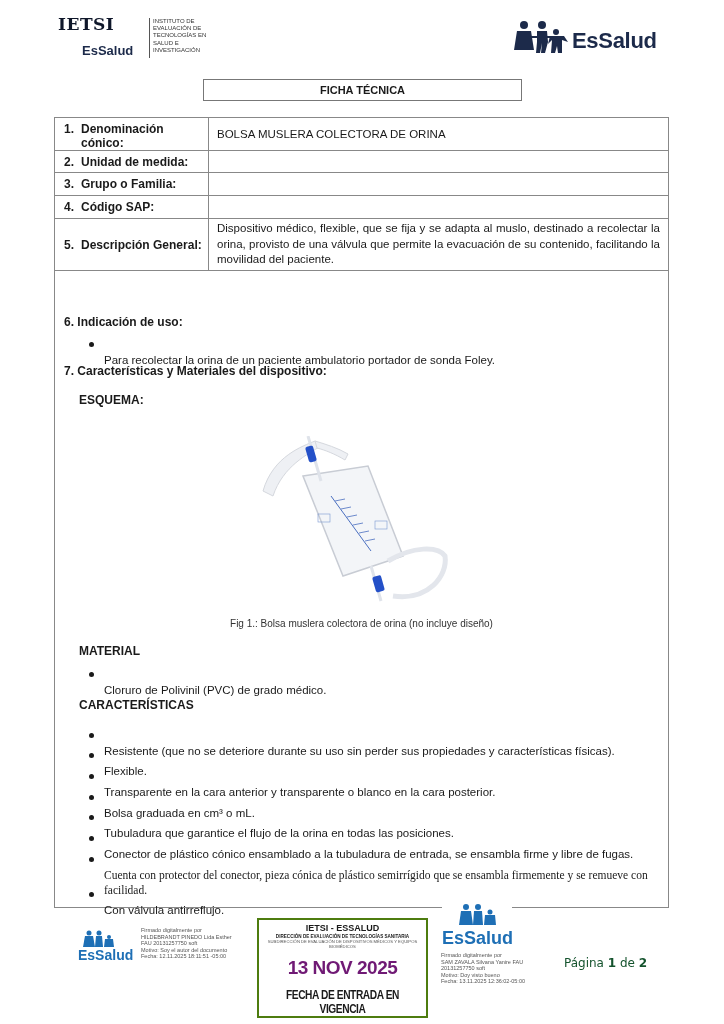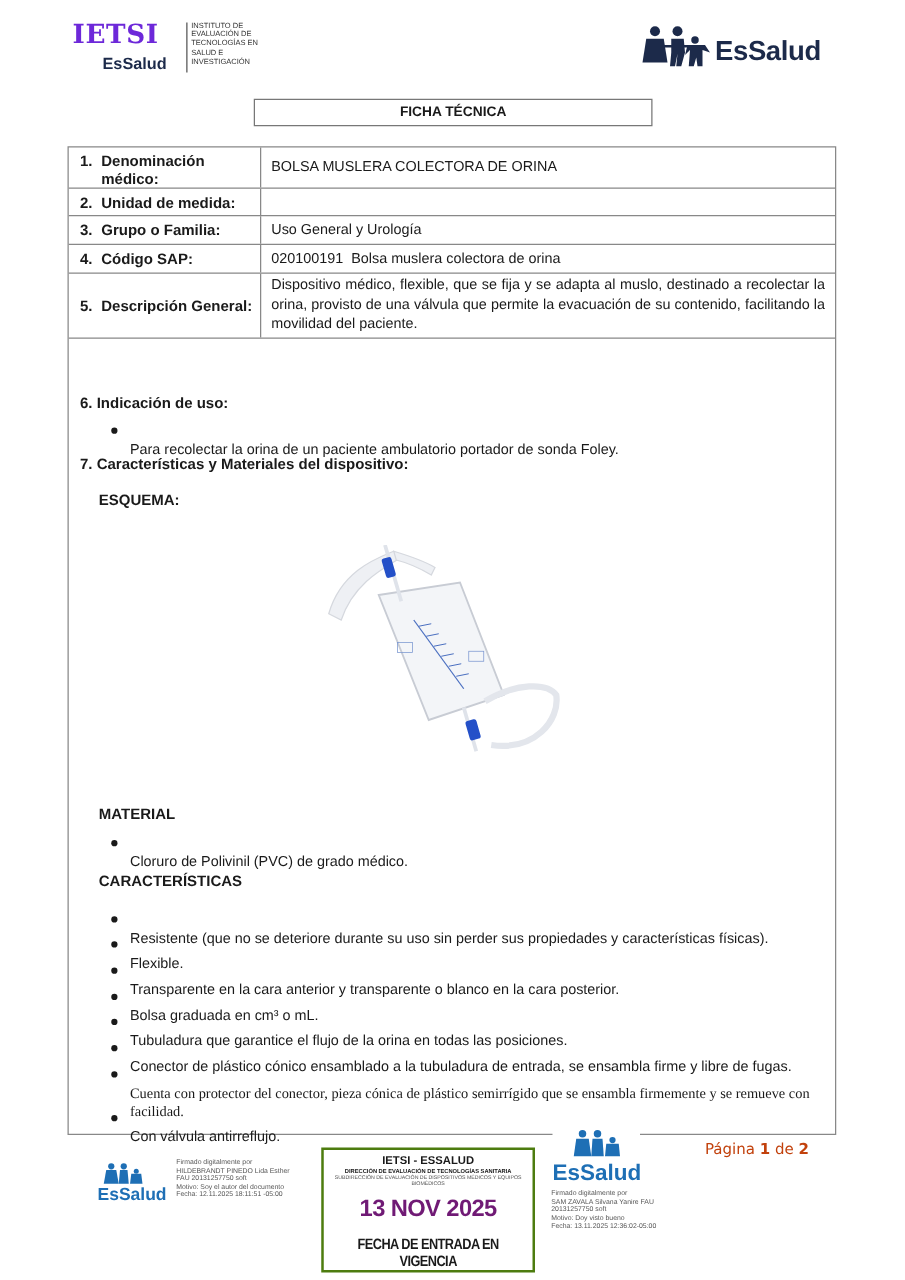--- a/index.html
+++ b/index.html
@@ -11,7 +11,7 @@
 
     
     #ietsi-logo { left: 58px; top: 16px; width: 150px; height: 44px; }
-    #ietsi-logo .big { position: absolute; left: 0; top: -2px; font-family: "DejaVu Serif", serif; font-weight: bold; font-size: 21px; color: #6d28d9; letter-spacing: 0.5px; }
+    #ietsi-logo .big { position: absolute; left: 0; top: -2px; font-family: "DejaVu Serif", serif; font-weight: bold; font-size: 17px; color: #0f172a; letter-spacing: 0.5px; }
     #ietsi-logo .small { position: absolute; left: 24px; top: 27px; font-weight: bold; font-size: 13px; color: #1c2a4a; }
     #ietsi-logo .sep { position: absolute; left: 91px; top: 2px; width: 1px; height: 40px; background: #555; }
     #ietsi-logo .desc { position: absolute; left: 95px; top: 2px; font-size: 6px; line-height: 7.2px; color: #333; width: 60px; }

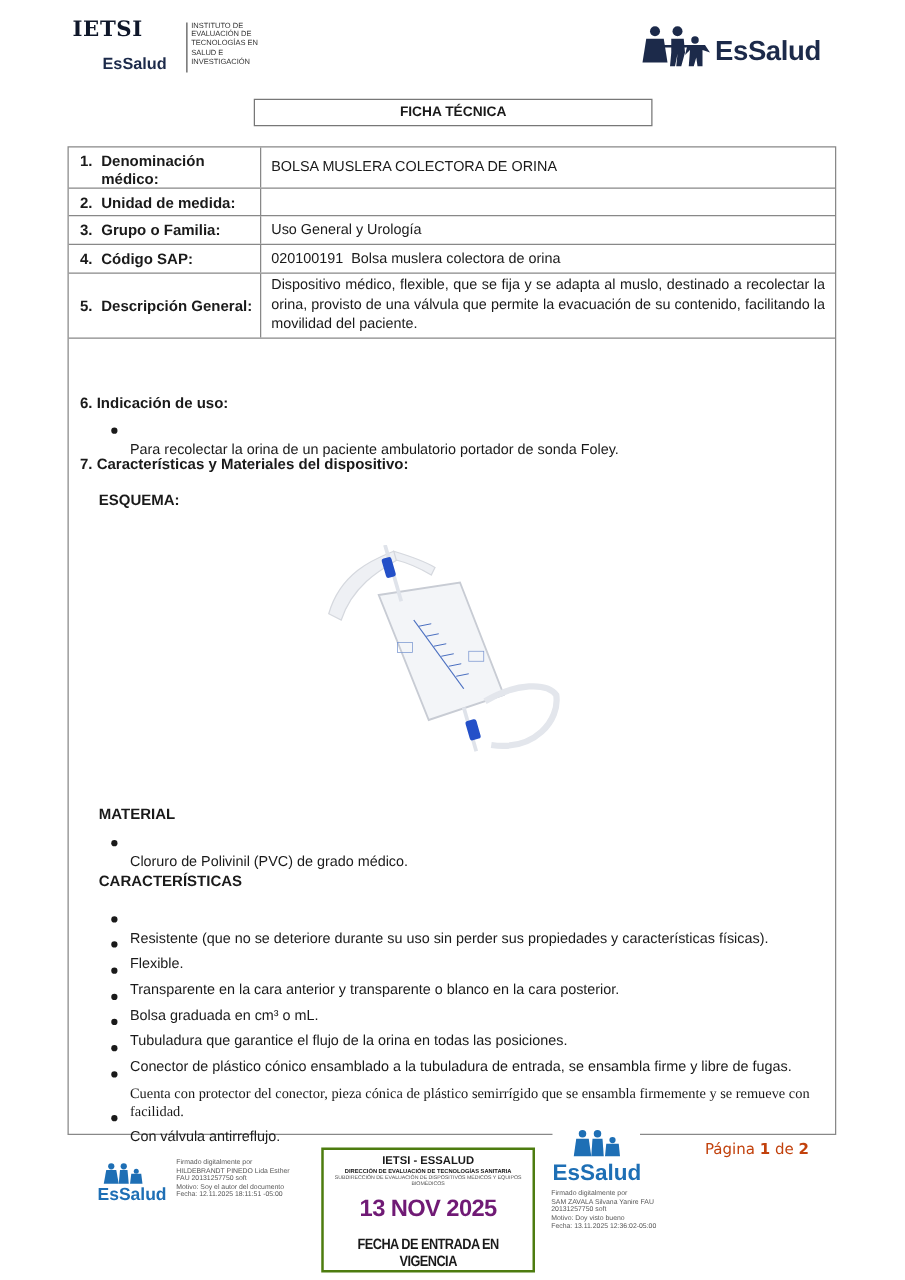--- a/index.html
+++ b/index.html
@@ -88,7 +88,7 @@
         <span class="num">1.</span>
         <span>
           <span style="display:block">Denominación</span>
-          <span style="display:block">médico:</span>
+          <span style="display:block">cónico:</span>
         </span>
       </div>
     </div>

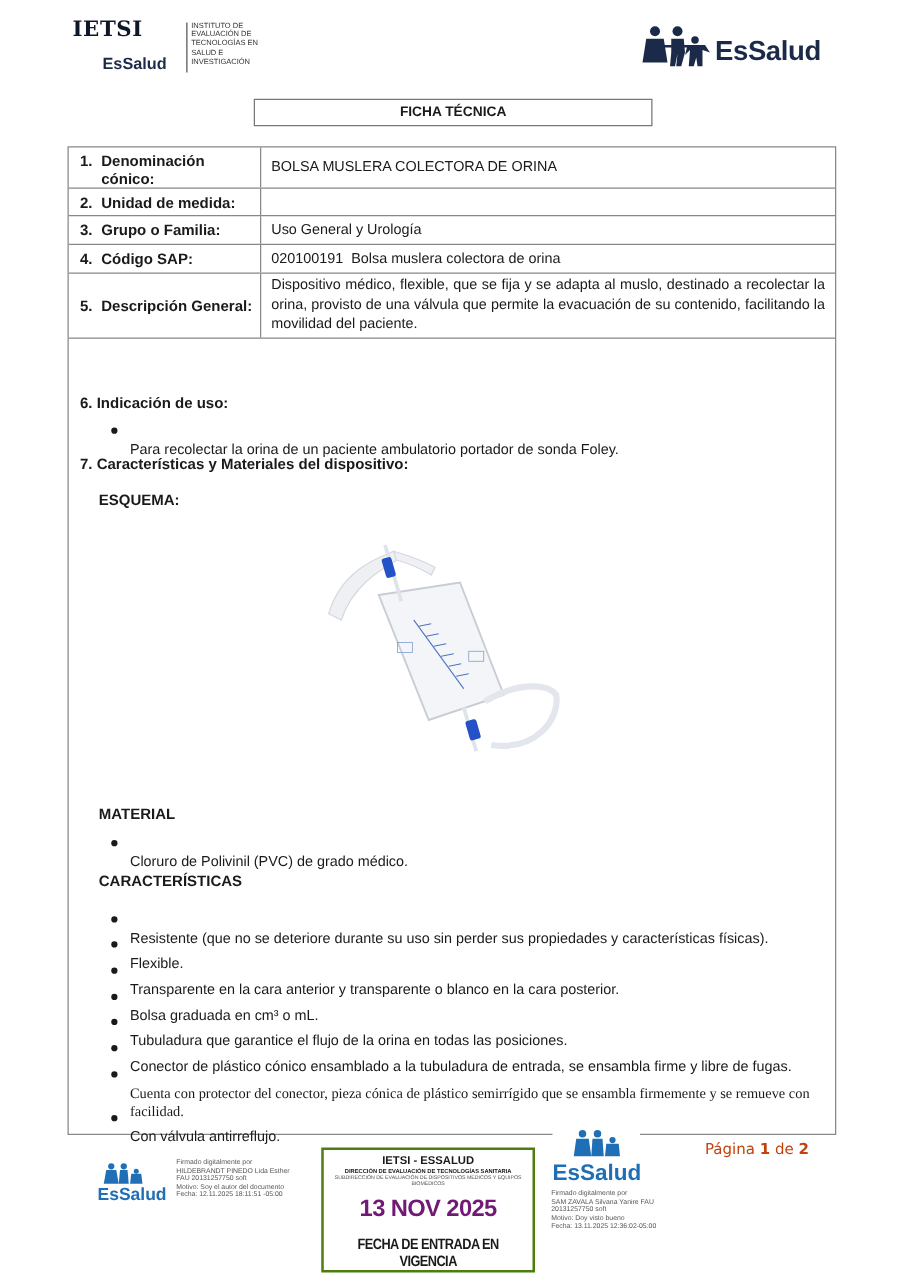--- a/index.html
+++ b/index.html
@@ -107,7 +107,6 @@
       <span class="num">3.</span>
       <span>Grupo o Familia:</span>
     </div>
-    <div class="val">Uso General y Urología</div>
   </div>
 
   <div class="row" style="top:78px;height:23px;">

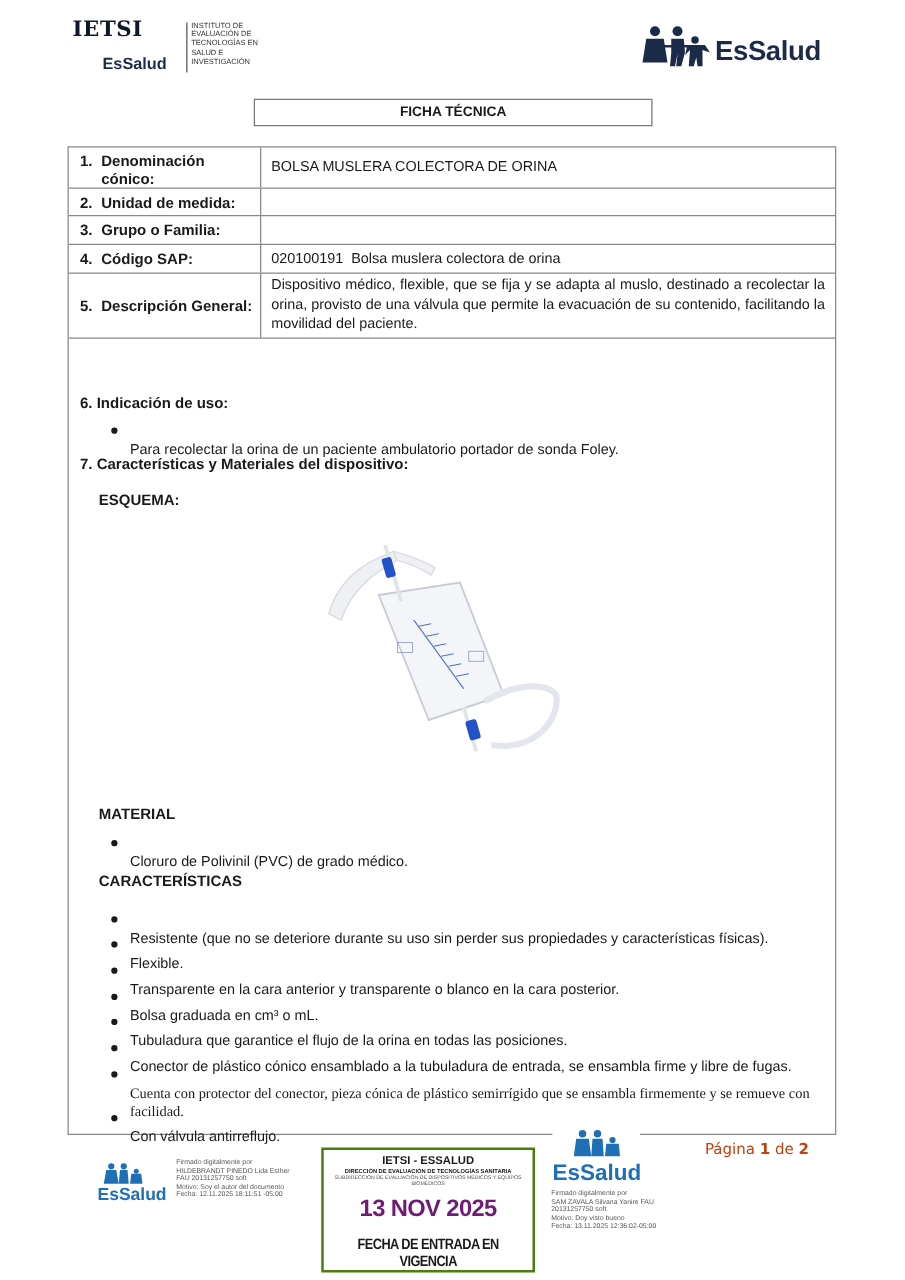--- a/index.html
+++ b/index.html
@@ -114,7 +114,6 @@
       <span class="num">4.</span>
       <span>Código SAP:</span>
     </div>
-    <div class="val" style="white-space:pre">020100191  Bolsa muslera colectora de orina</div>
   </div>
 
   <div class="row" style="top:101px;height:52px;">

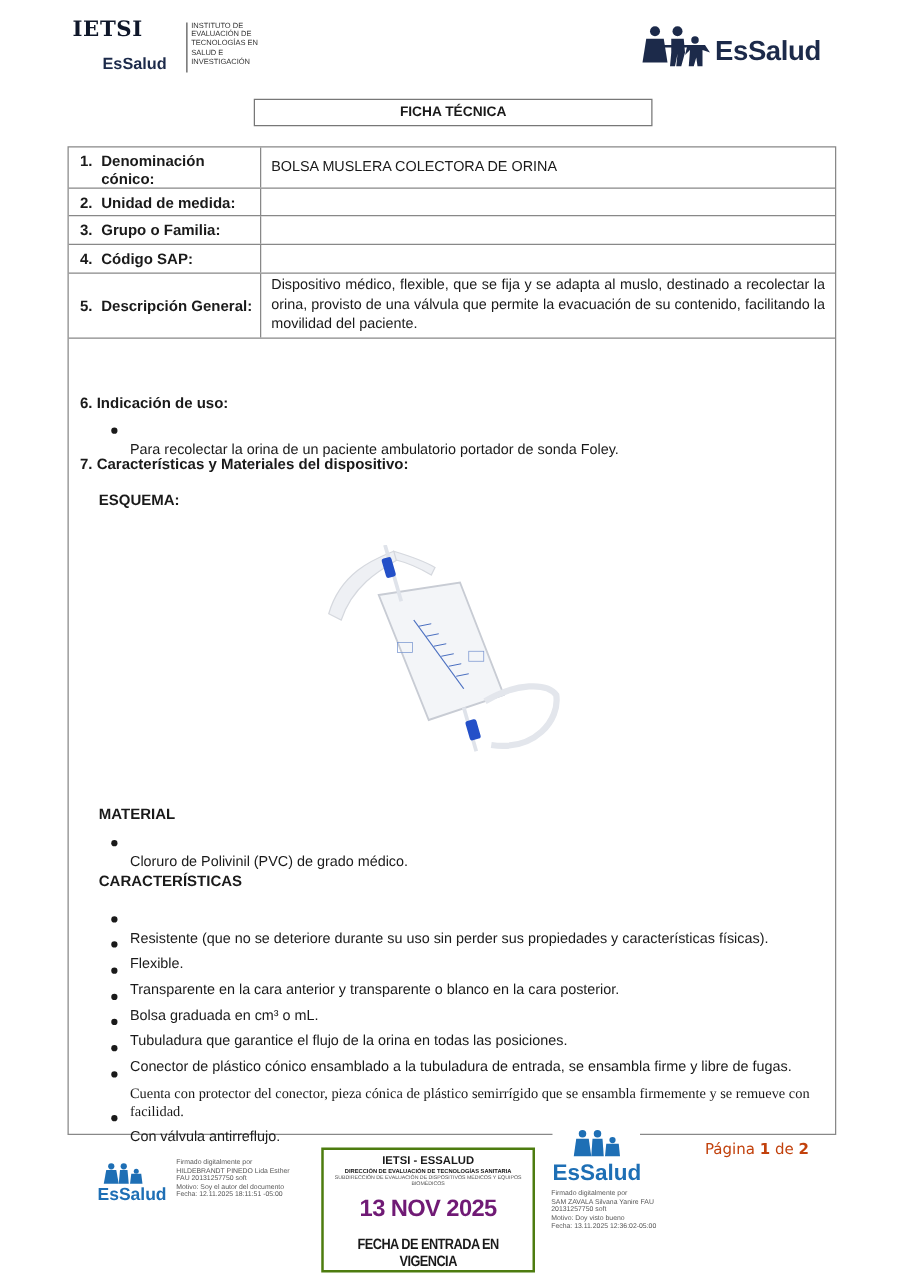--- a/index.html
+++ b/index.html
@@ -166,6 +166,7 @@
     </g>
   </svg>
 
+  <div class="body-text" style="top:500px;left:0;width:100%;text-align:center;font-size:10px;color:#333;">Fig 1.: Bolsa muslera colectora de orina (no incluye diseño)</div>
 
   <div class="section-title" style="top:526px;left:24px;">MATERIAL</div>
   <div class="bullet" style="top:549px;">

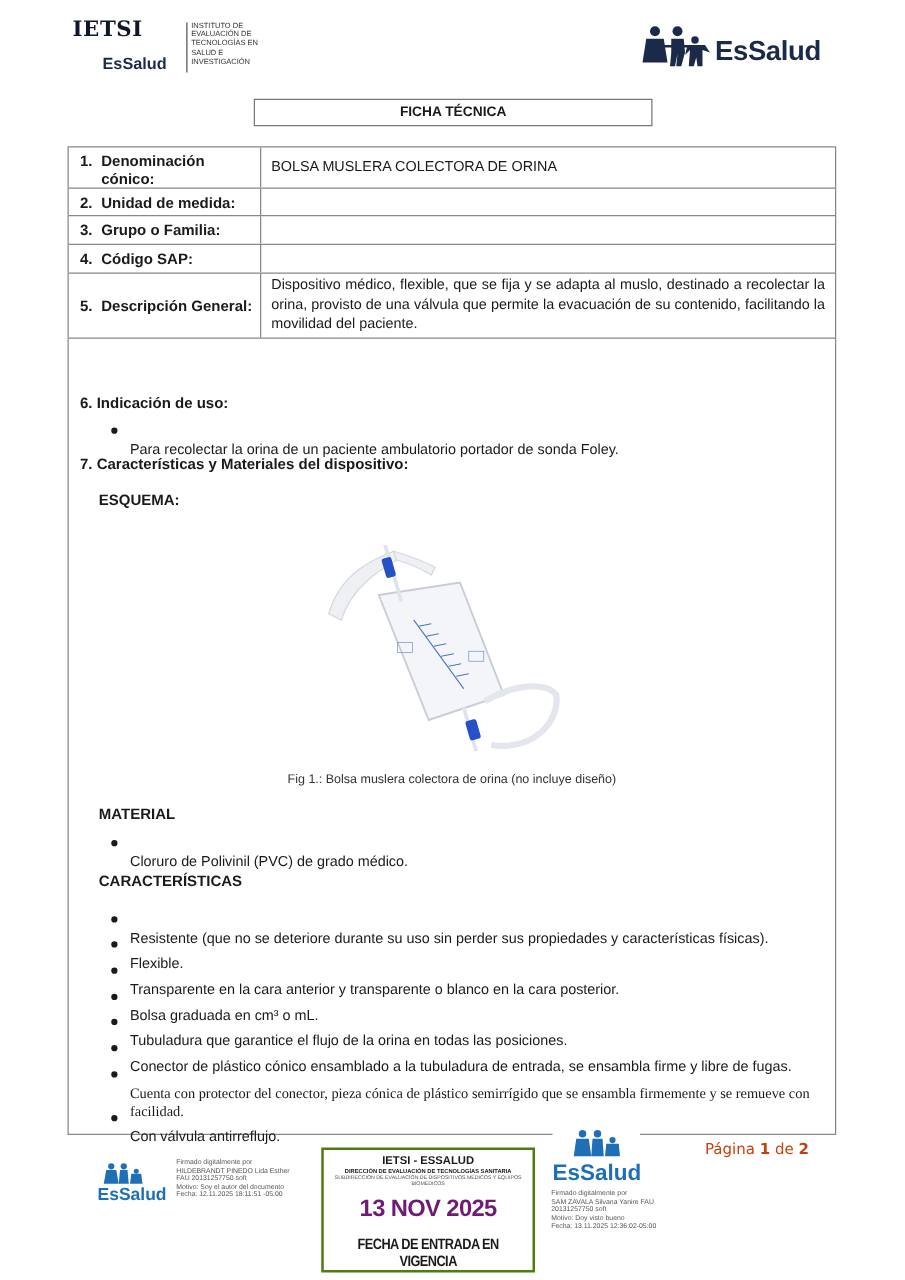--- a/index.html
+++ b/index.html
@@ -50,7 +50,7 @@
     #stamp .fecha { font-weight: bold; font-size: 12px; margin-top: 9px; letter-spacing: -0.5px; transform: scaleX(0.85); }
     #footer-logo-right { left: 442px; top: 904px; width: 70px; height: 48px; background: #fff; }
     #footer-logo-right .txt { position: absolute; left: 0; top: 24px; font-weight: bold; font-size: 18px; color: #1e6fb5; }
-    #page-num { left: 564px; top: 912px; font-family: "DejaVu Sans", sans-serif; font-size: 12px; color: #c2410c; }
+    #page-num { left: 564px; top: 956px; font-family: "DejaVu Sans", sans-serif; font-size: 12px; color: #14532d; }
     #page-num b { font-weight: bold; }
   </style>
 </head>

